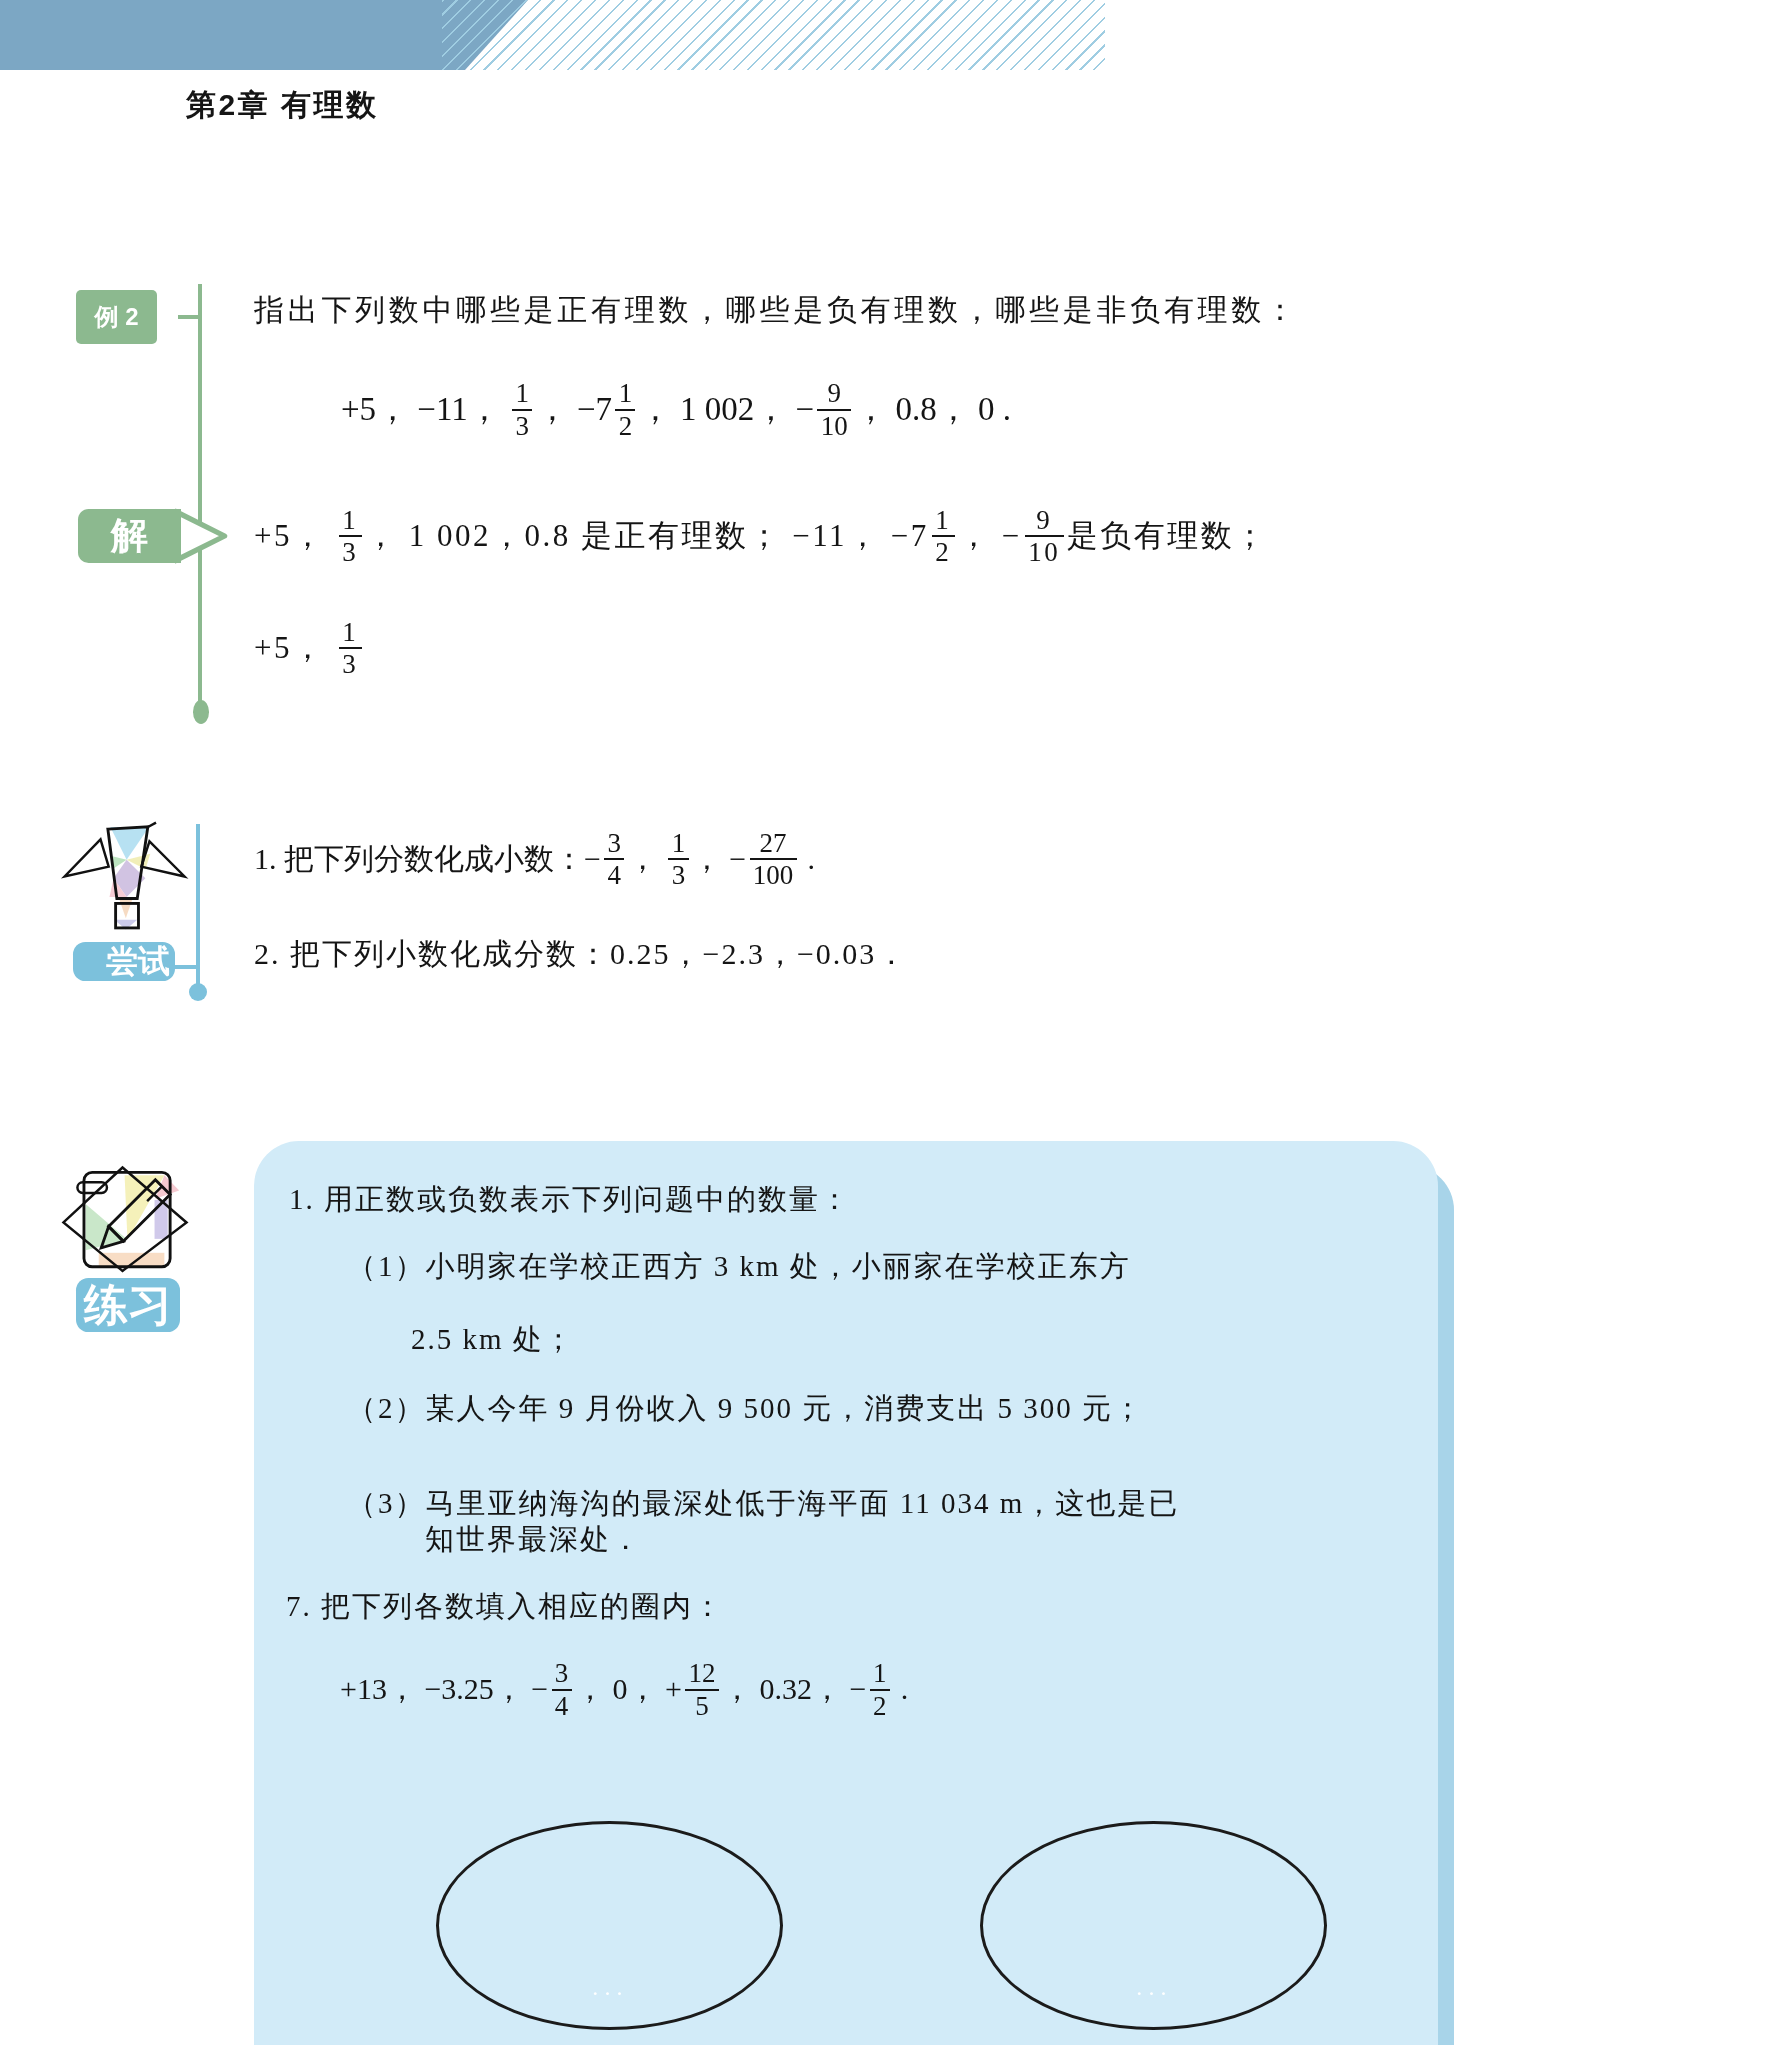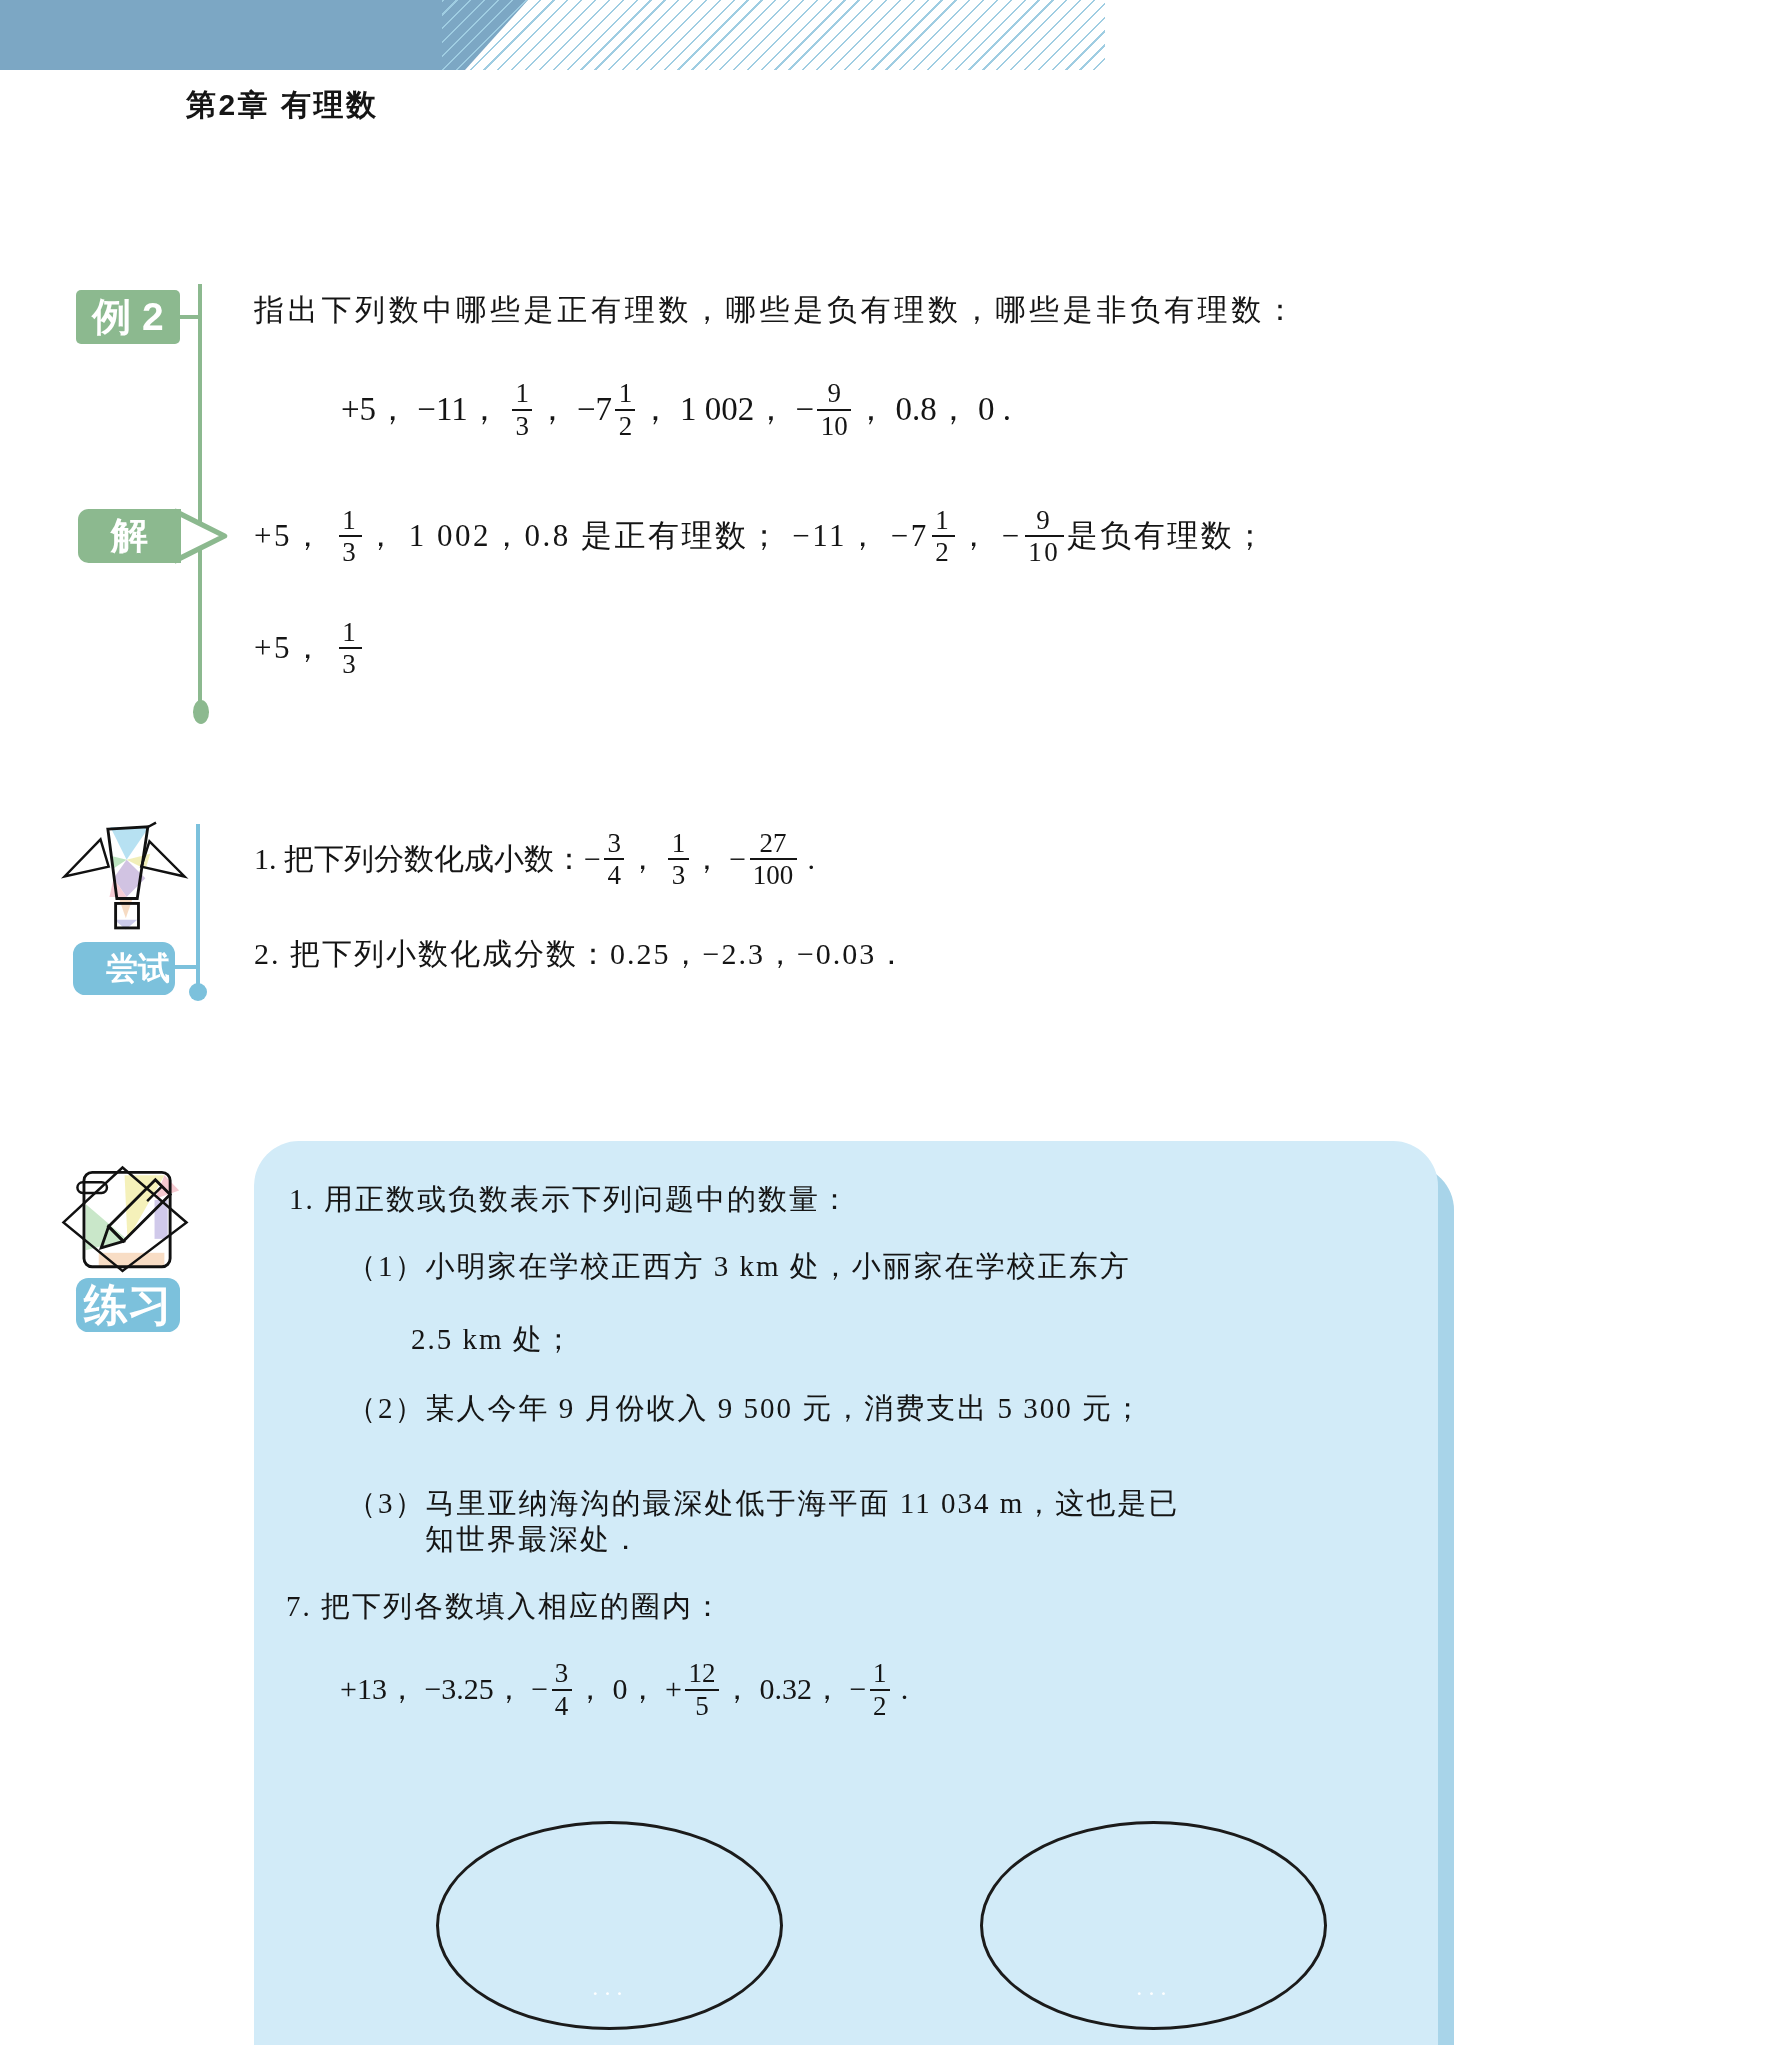--- a/index.html
+++ b/index.html
@@ -27,8 +27,8 @@
 
   
   .badge{display:flex;align-items:center;justify-content:center;color:#fff;font-weight:bold;}
-  .badge-ex{left:76px;top:290px;width:104px;height:54px;border-radius:5px;
-    background:var(--green,#8cb98f);font-size:39px;z-index:3;}
+  .badge-ex{left:76px;top:290px;width:81px;height:54px;border-radius:5px;
+    background:var(--green,#8cb98f);font-size:24px;z-index:3;}
   .ex-connector{left:178px;top:315px;width:21px;height:4.1px;background:var(--green,#8cb98f);}
   .ex-vline{left:198px;top:284px;width:4.1px;height:432px;background:var(--green,#8cb98f);z-index:1;}
   .ex-dot{left:193px;top:700px;width:16.4px;height:24px;border-radius:50%;background:var(--green,#8cb98f);}

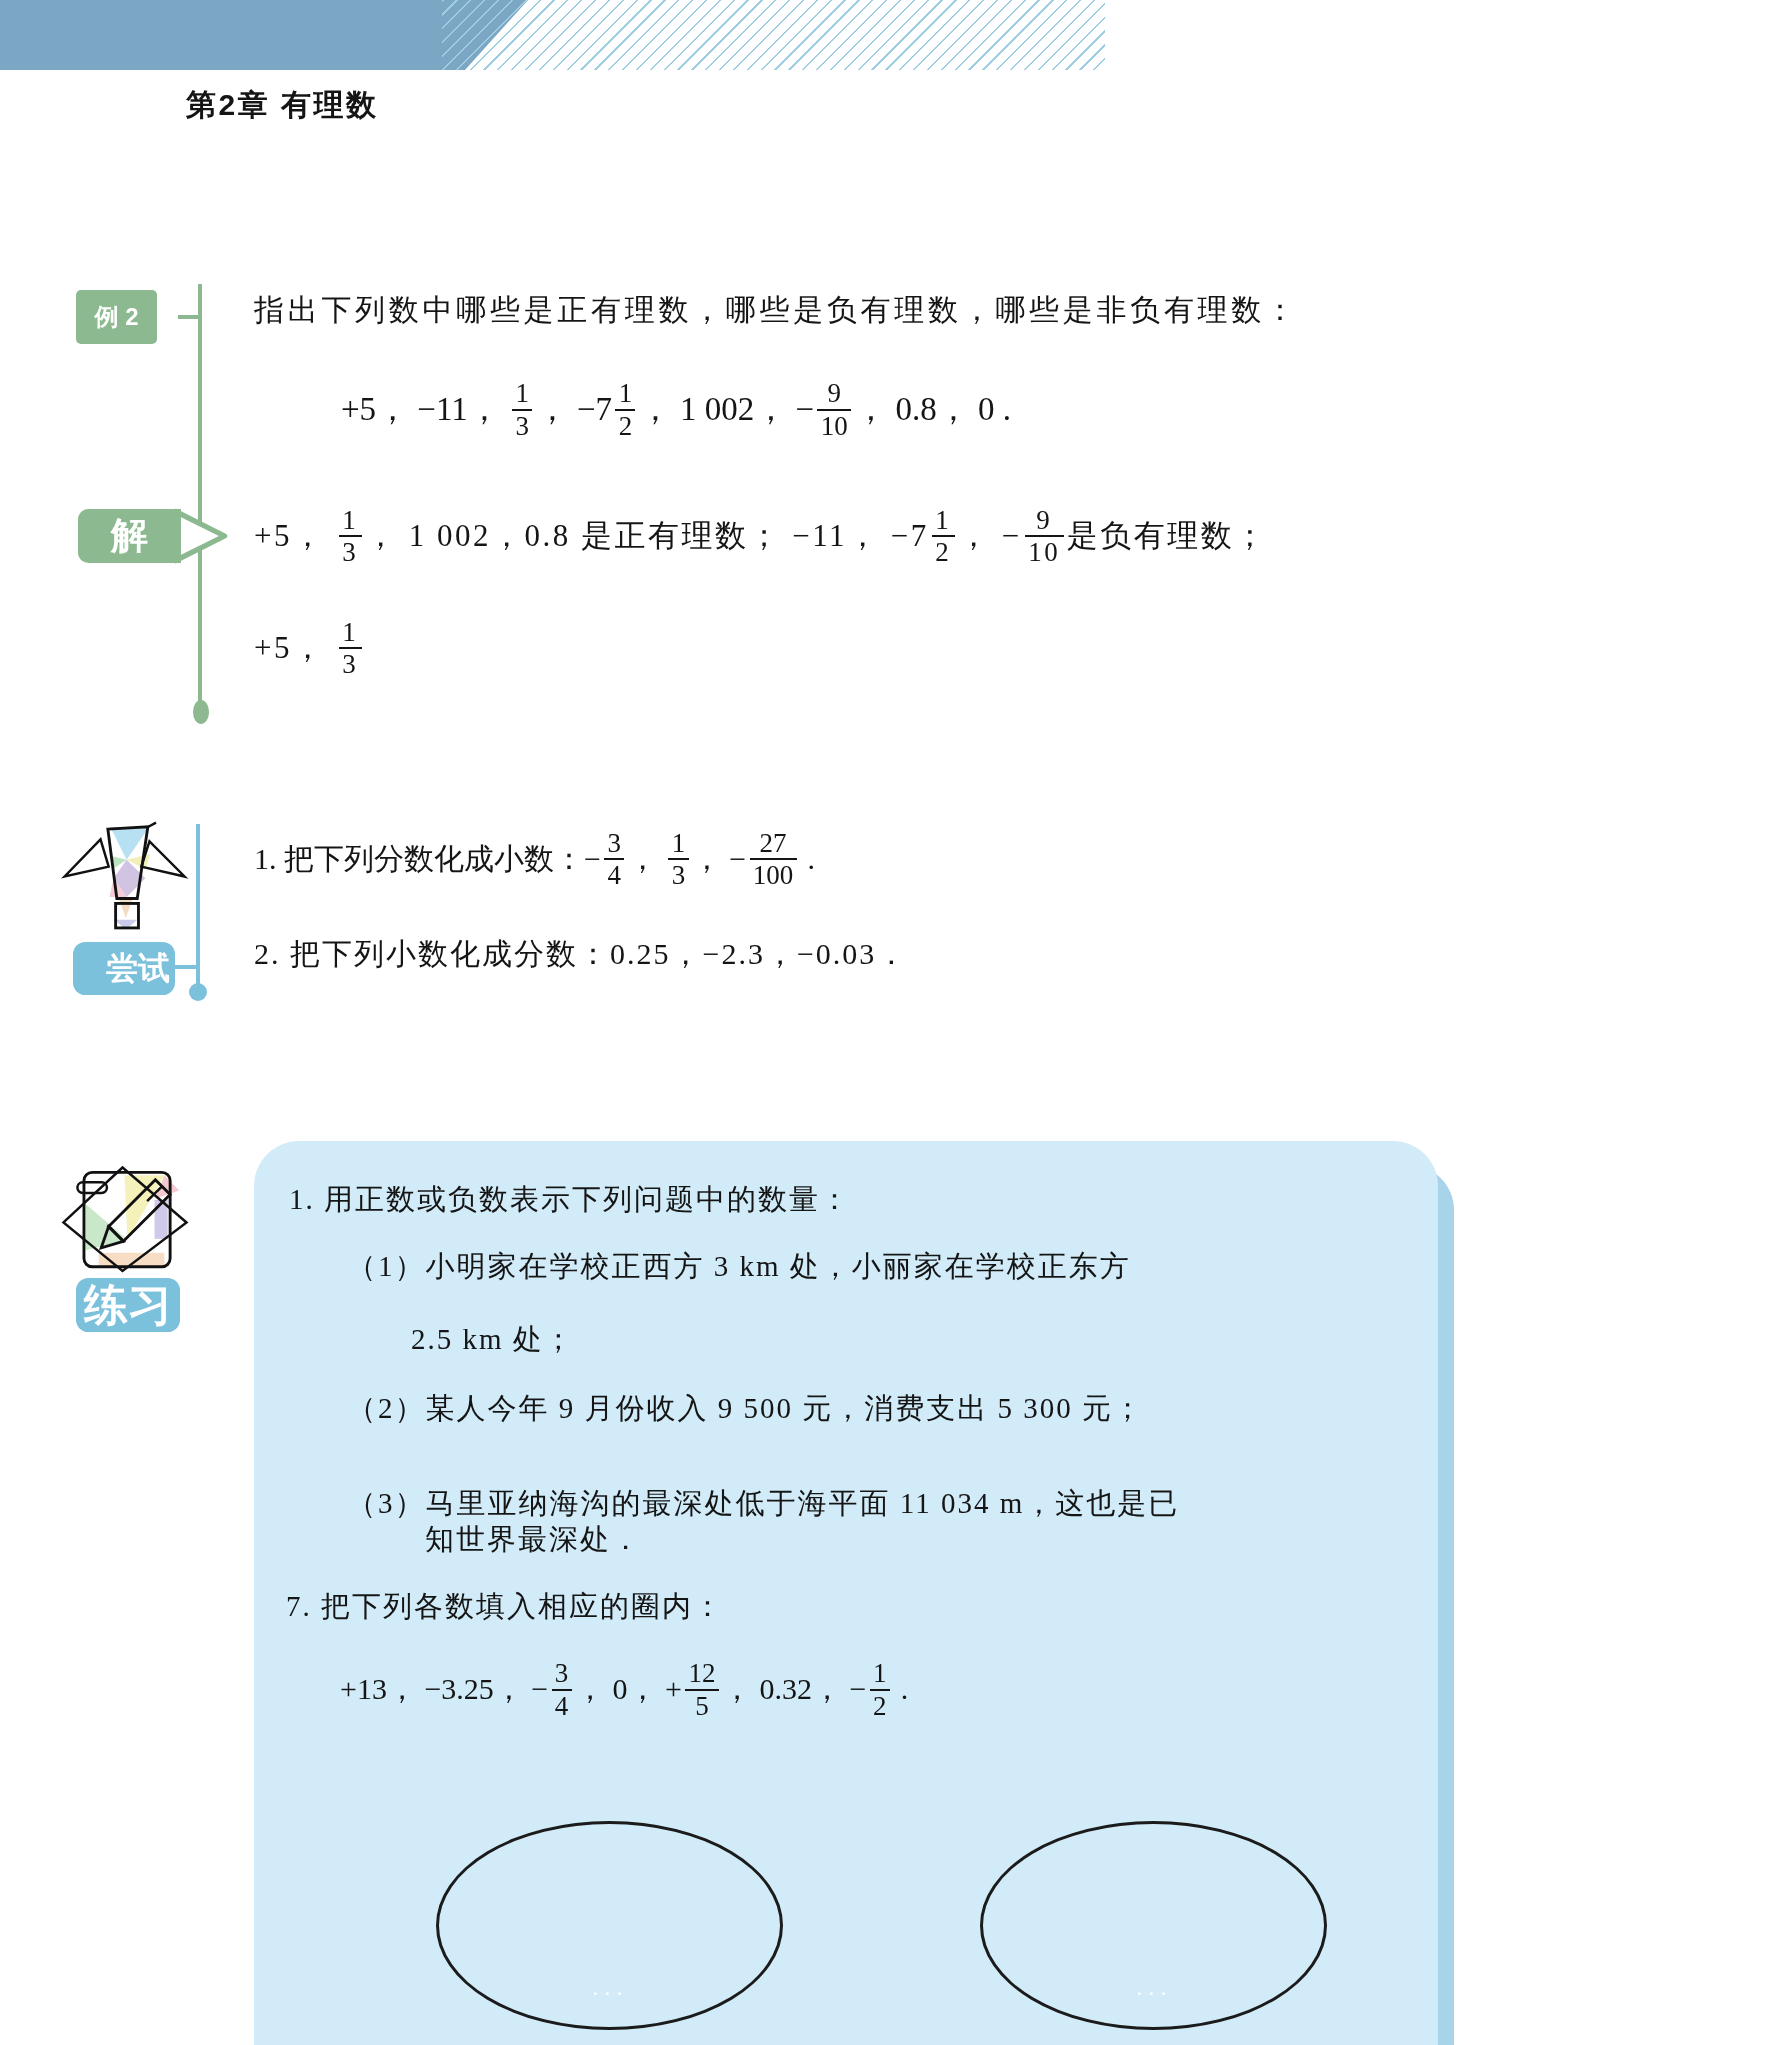--- a/index.html
+++ b/index.html
@@ -47,7 +47,7 @@
   .cjkline{font-size:30px;letter-spacing:2.5px;}
 
   
-  .badge-try{left:73px;top:942px;width:102px;height:53px;border-radius:12.3px;
+  .badge-try{left:73px;top:942px;width:102px;height:39px;border-radius:12.3px;
     background:var(--badge-blue,#7cc1dc);font-size:32px;z-index:3;padding-left:28px;}
   .try-vline{left:196px;top:824px;width:4.1px;height:162px;background:var(--badge-blue,#7cc1dc);}
   .try-connector{left:174px;top:965px;width:24px;height:3.7px;background:var(--badge-blue,#7cc1dc);}

